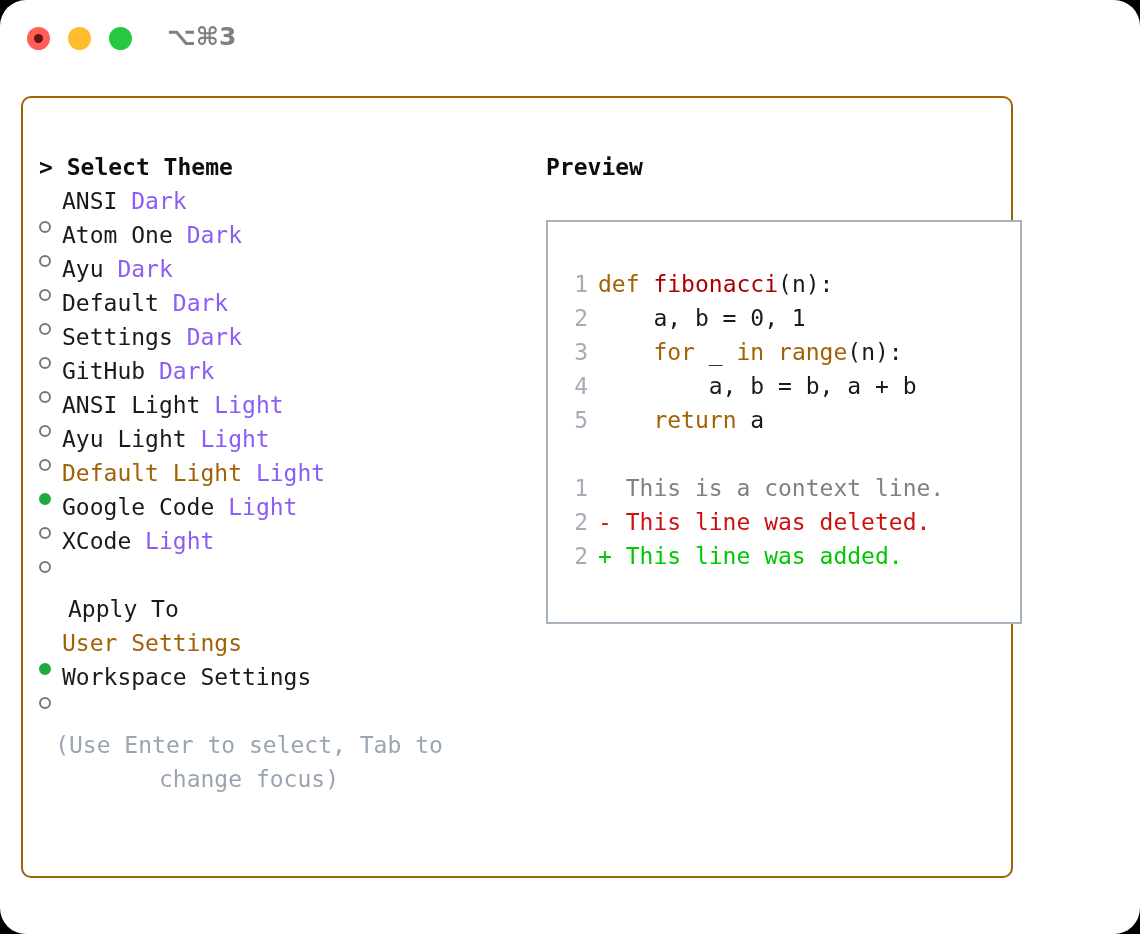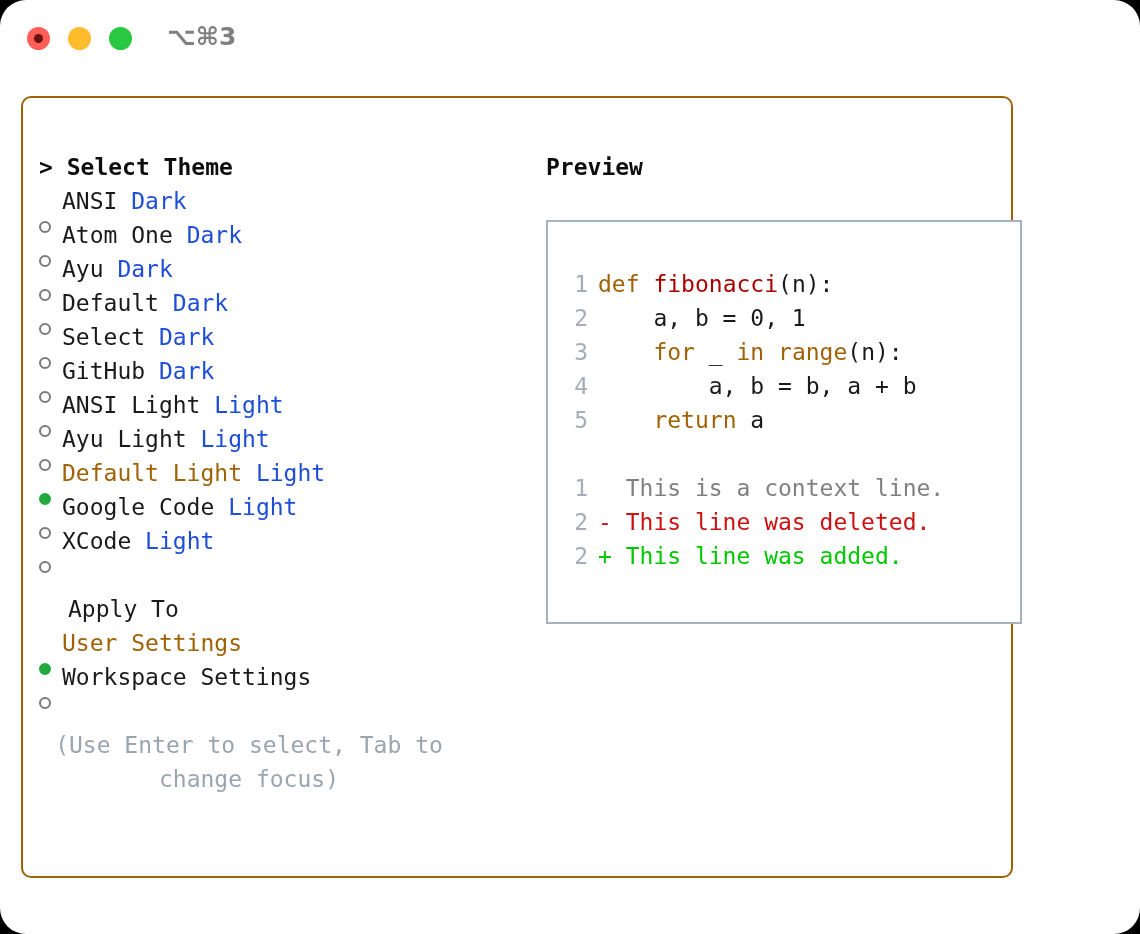--- a/index.html
+++ b/index.html
@@ -137,7 +137,7 @@
 
   .name      { color: #1a1a1a; }
   .name.sel  { color: #a16207; }
-  .tag       { color: #1d4ed8; }
+  .tag       { color: #8b5cf6; }
   .spacer-md { height: 34px; }
 
   .section-label {

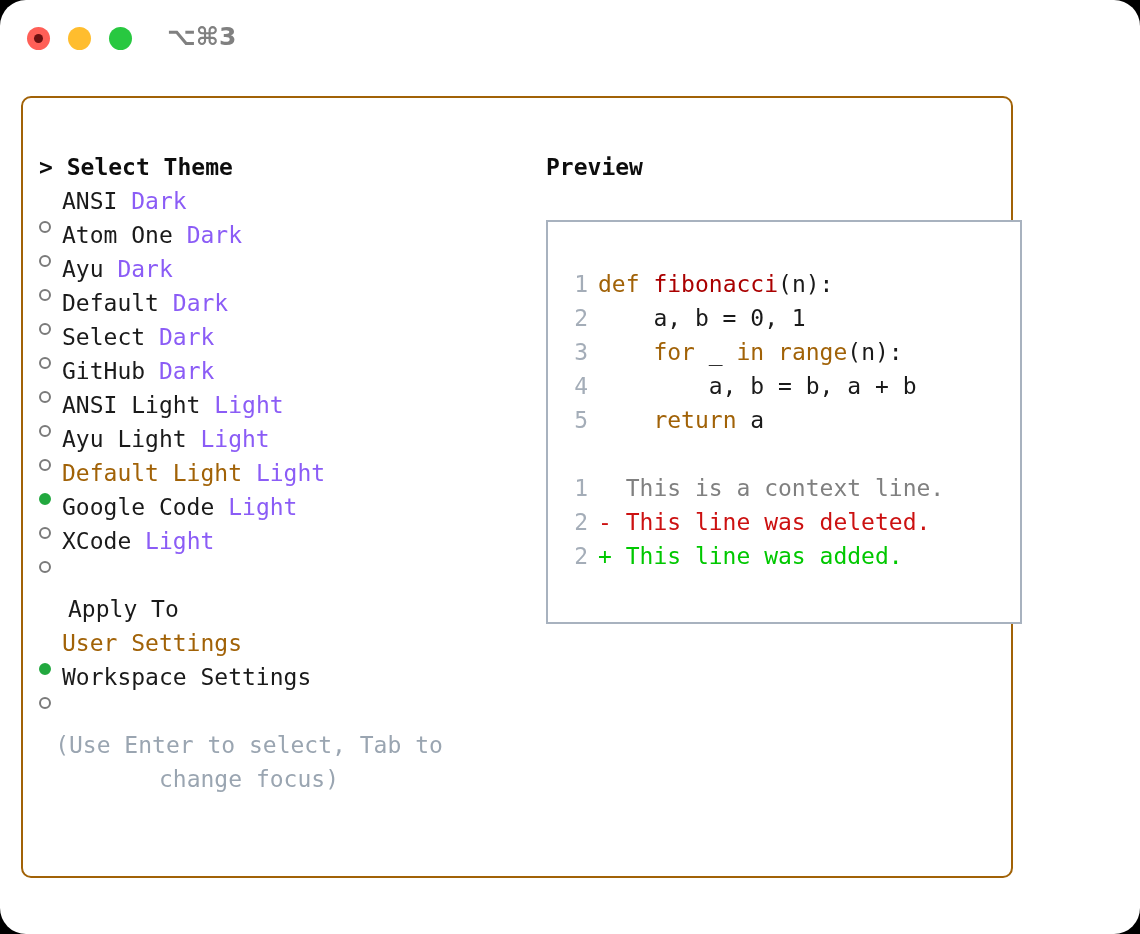--- a/index.html
+++ b/index.html
@@ -238,7 +238,7 @@
           <div class="row"><span class="bullet off"><span class="dot"></span></span><span class="name">Atom One</span><span> </span><span class="tag">Dark</span></div>
           <div class="row"><span class="bullet off"><span class="dot"></span></span><span class="name">Ayu</span><span> </span><span class="tag">Dark</span></div>
           <div class="row"><span class="bullet off"><span class="dot"></span></span><span class="name">Default</span><span> </span><span class="tag">Dark</span></div>
-          <div class="row"><span class="bullet off"><span class="dot"></span></span><span class="name">Select</span><span> </span><span class="tag">Dark</span></div>
+          <div class="row"><span class="bullet off"><span class="dot"></span></span><span class="name">Settings</span><span> </span><span class="tag">Dark</span></div>
           <div class="row"><span class="bullet off"><span class="dot"></span></span><span class="name">GitHub</span><span> </span><span class="tag">Dark</span></div>
           <div class="row"><span class="bullet off"><span class="dot"></span></span><span class="name">ANSI Light</span><span> </span><span class="tag">Light</span></div>
           <div class="row"><span class="bullet off"><span class="dot"></span></span><span class="name">Ayu Light</span><span> </span><span class="tag">Light</span></div>

